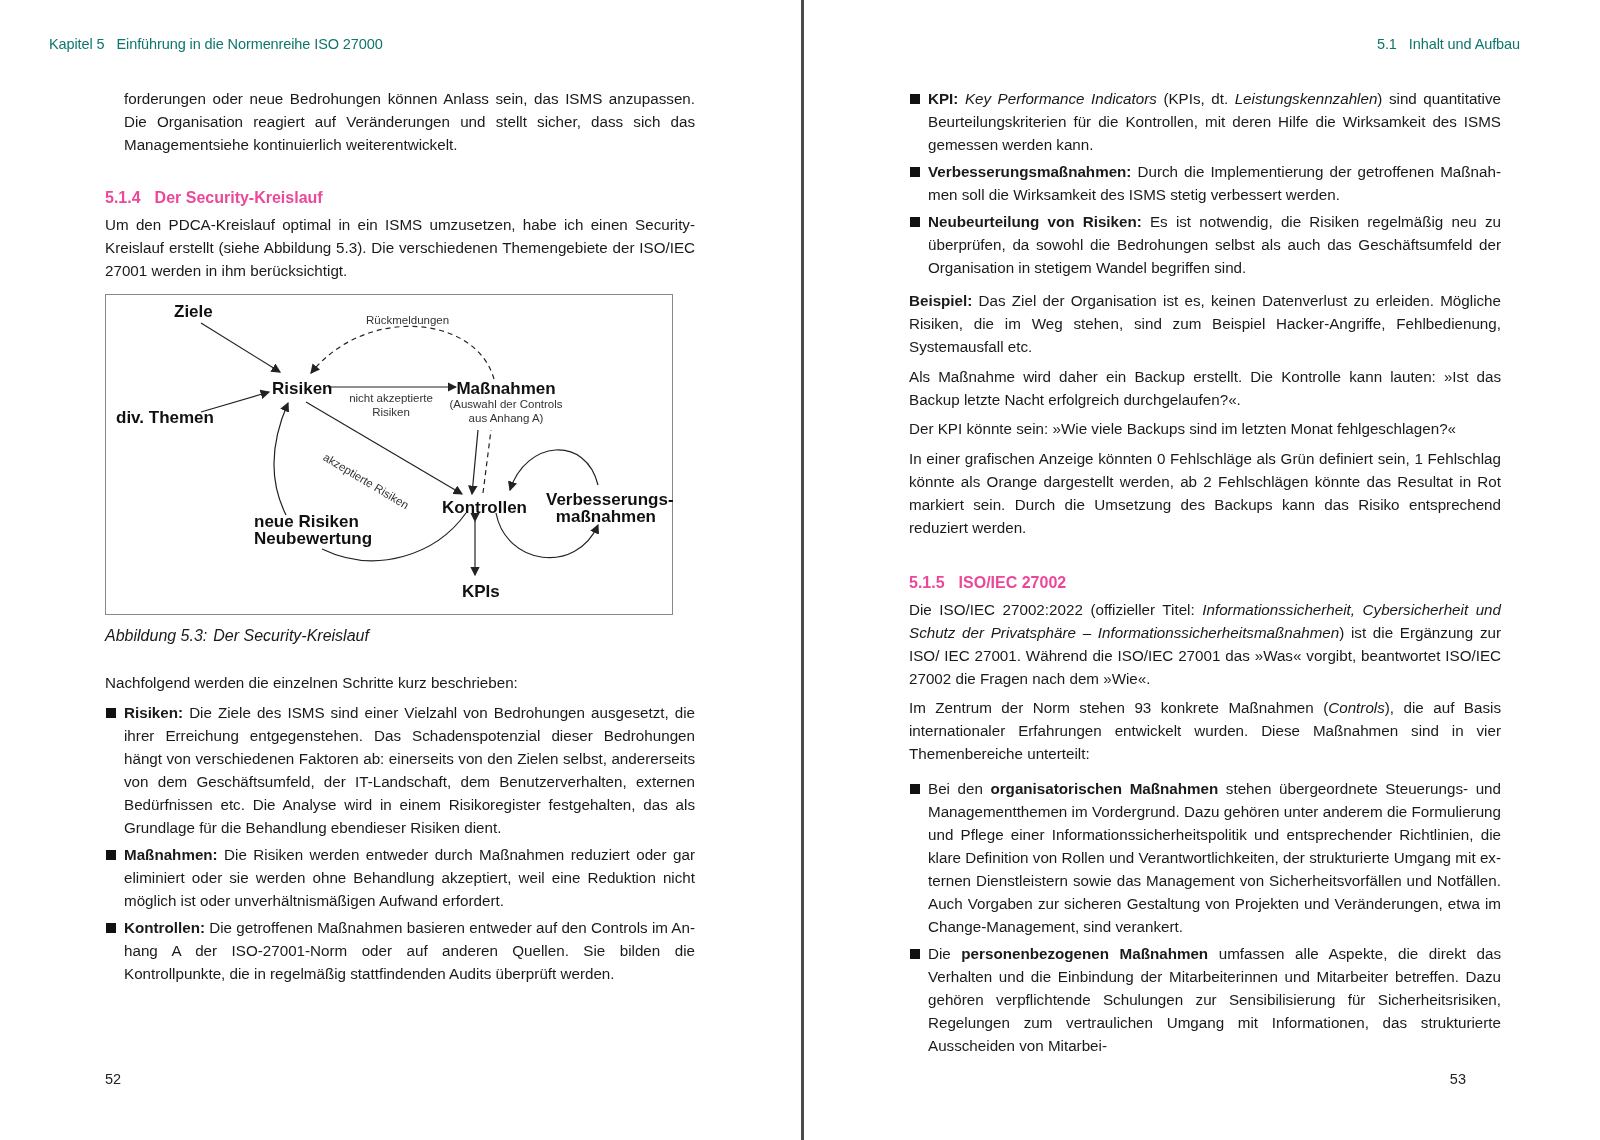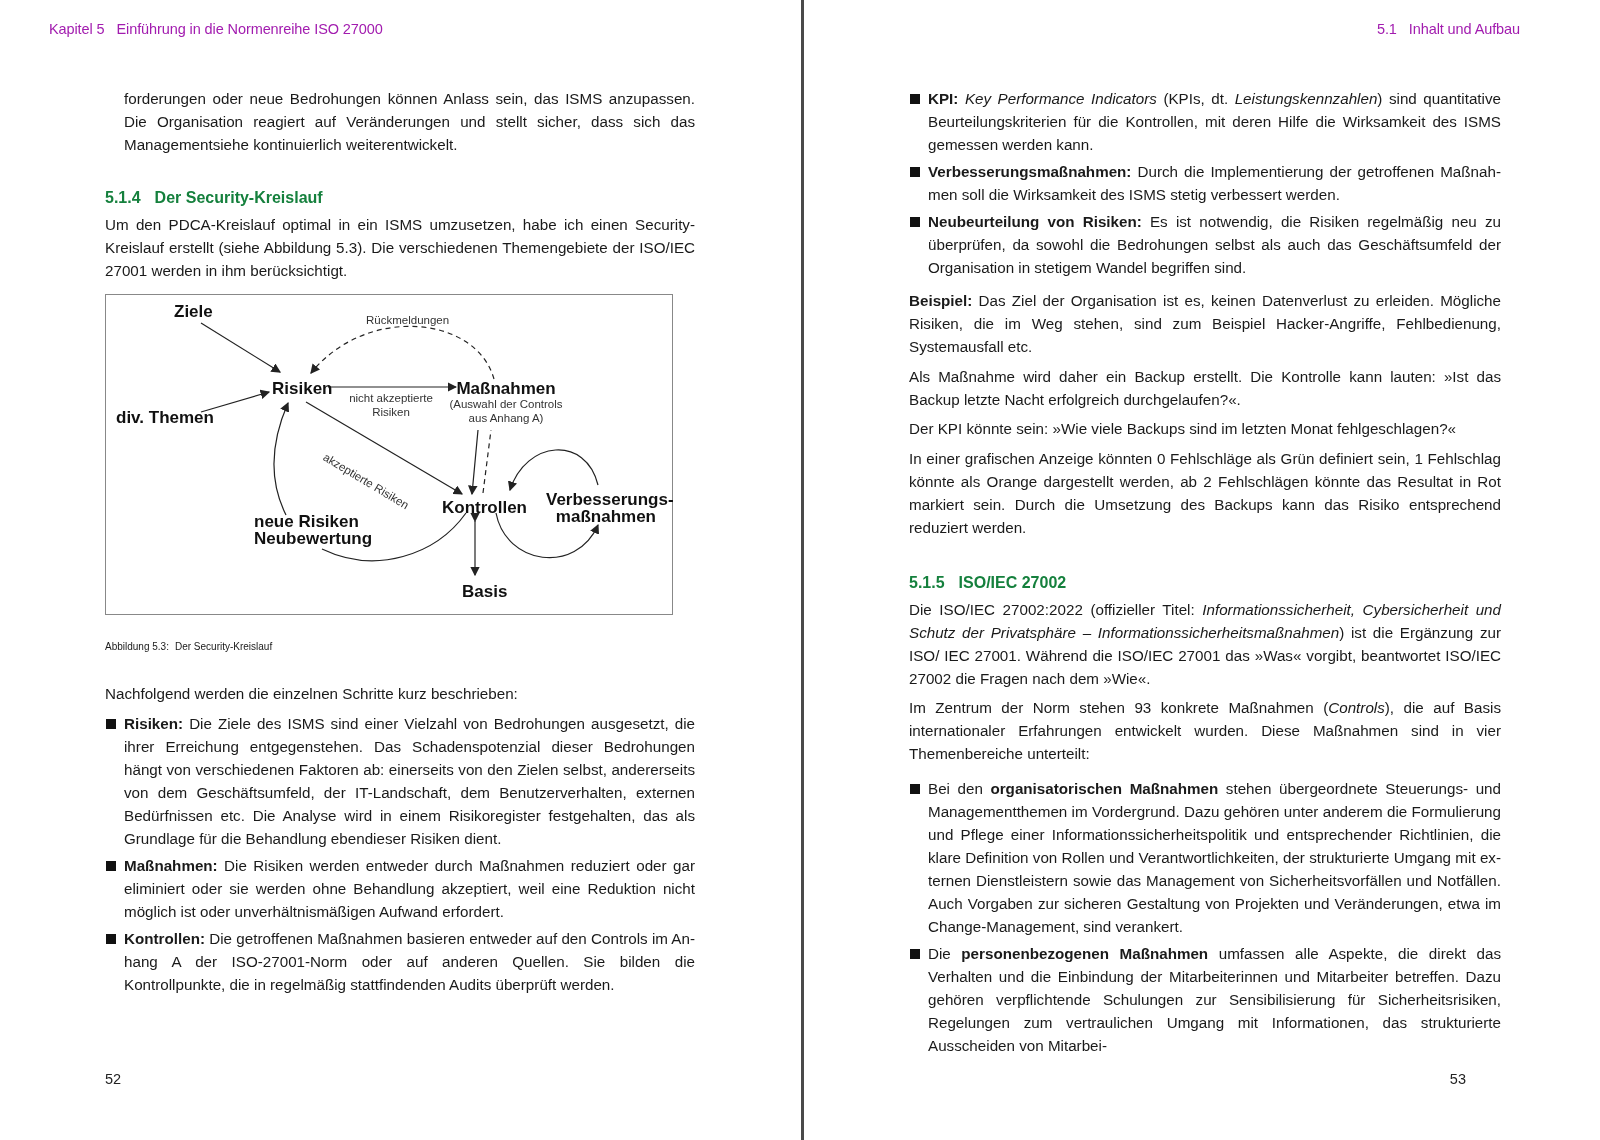--- a/index.html
+++ b/index.html
@@ -11,7 +11,7 @@
   .page-right { left: 806px; width: 794px; }
   .spine { position: absolute; left: 801px; top: 0; width: 3px; height: 1140px; background: #4a4a4a; }
 
-  .running-head { position: absolute; top: 21px; font-size: 14.5px; color: #a21caf; letter-spacing: -0.1px; }
+  .running-head { position: absolute; top: 36px; font-size: 14.5px; color: #0f766e; letter-spacing: -0.1px; }
   .running-head .num { margin-right: 12px; }
   .page-left .running-head { left: 49px; }
   .page-right .running-head { right: 80px; }

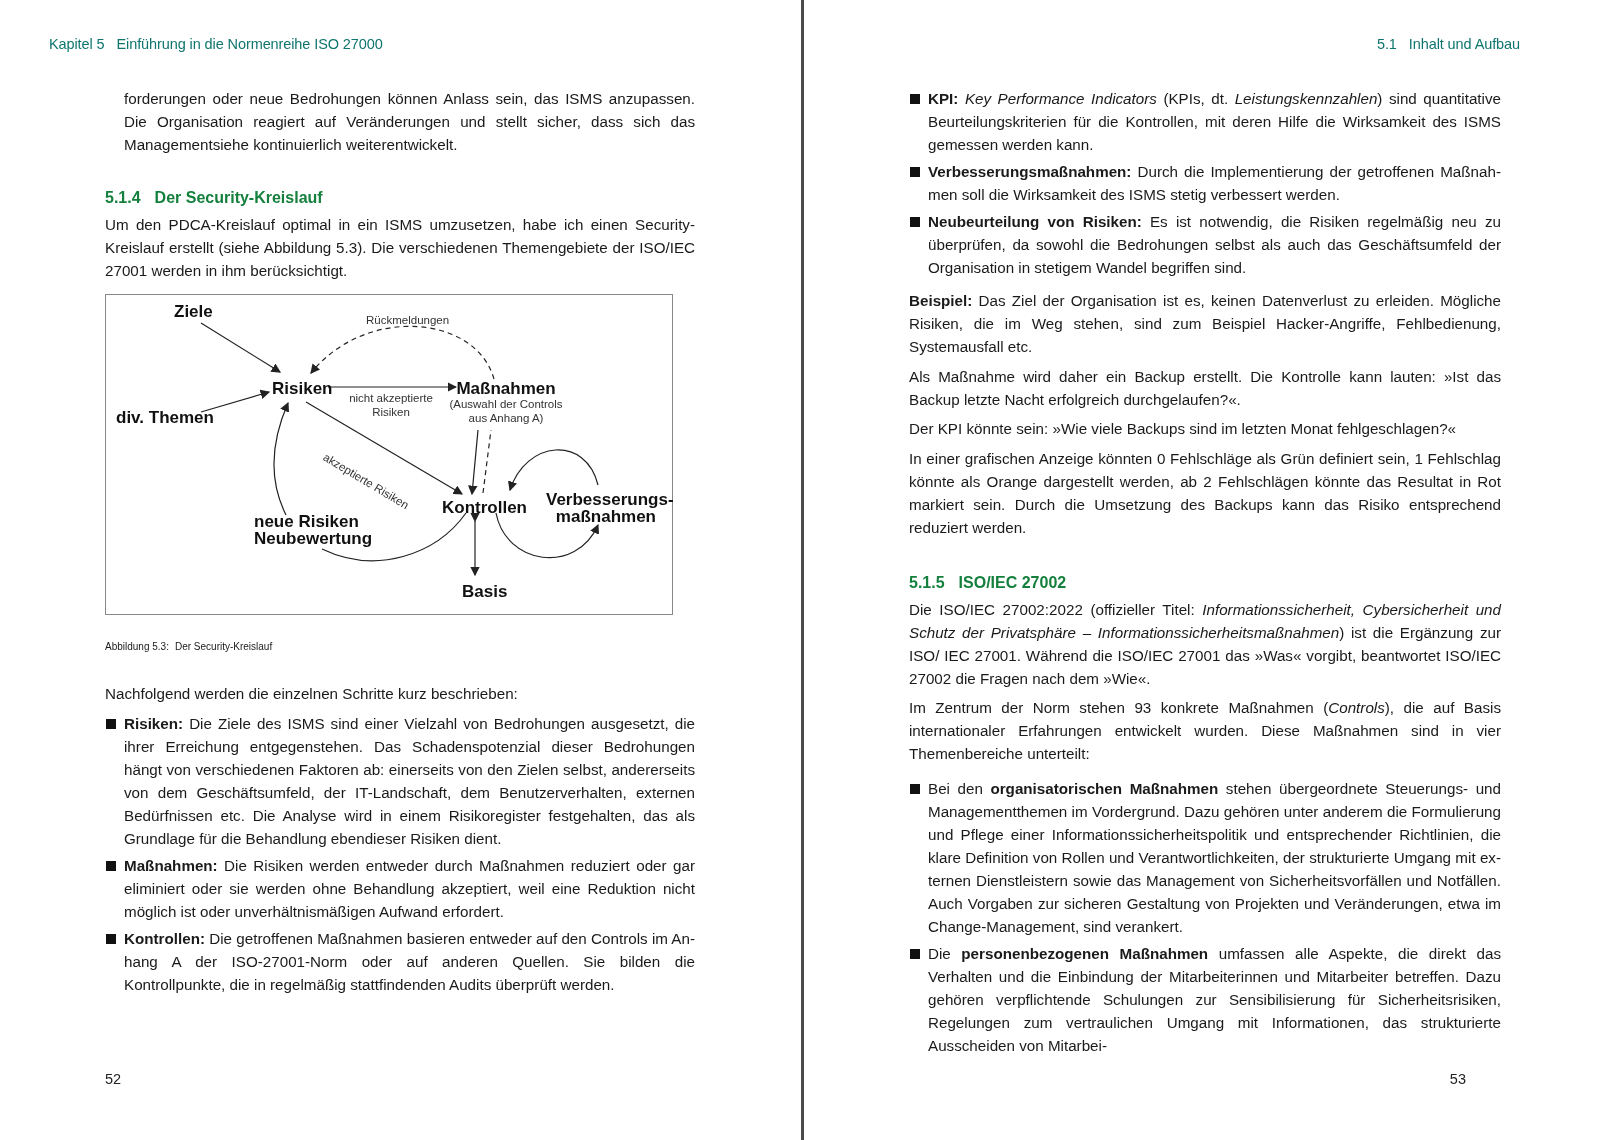--- a/index.html
+++ b/index.html
@@ -27,7 +27,7 @@
   p { margin-bottom: 6.5px; }
   .indent-block { padding-left: 19px; }
 
-  h3.section { color: #15803d; font-size: 16px; font-weight: bold; margin-bottom: 4px; line-height: 22px; }
+  h3.section { color: #ec4899; font-size: 16px; font-weight: bold; margin-bottom: 4px; line-height: 22px; }
   h3.section .secnum { margin-right: 14px; }
 
   ul.sq { list-style: none; }

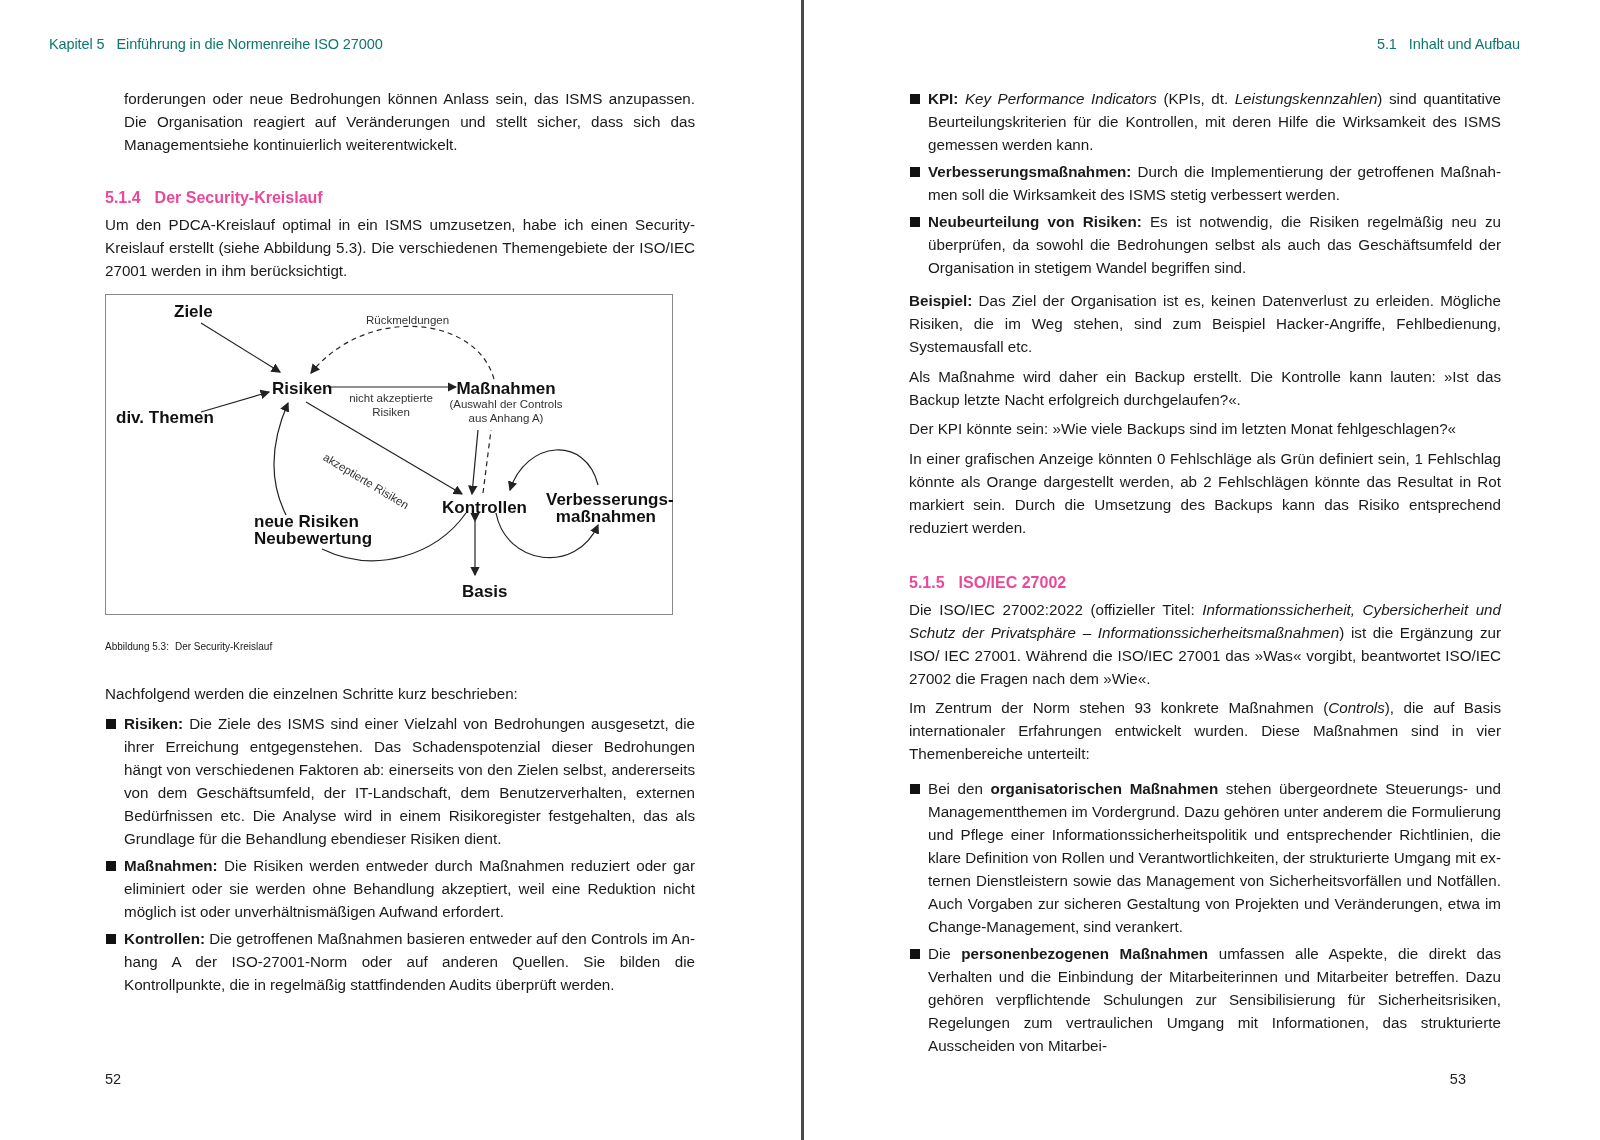--- a/index.html
+++ b/index.html
@@ -116,7 +116,7 @@
         <div>neue Risiken</div>
         <div>Neubewertung</div>
       </div>
-      <div class="fig-label fl-bold" style="left:356px; top:288px;">Basis</div>
+      <div class="fig-label fl-bold" style="left:356px; top:288px;">KPIs</div>
     </div>
 
     <div class="caption">

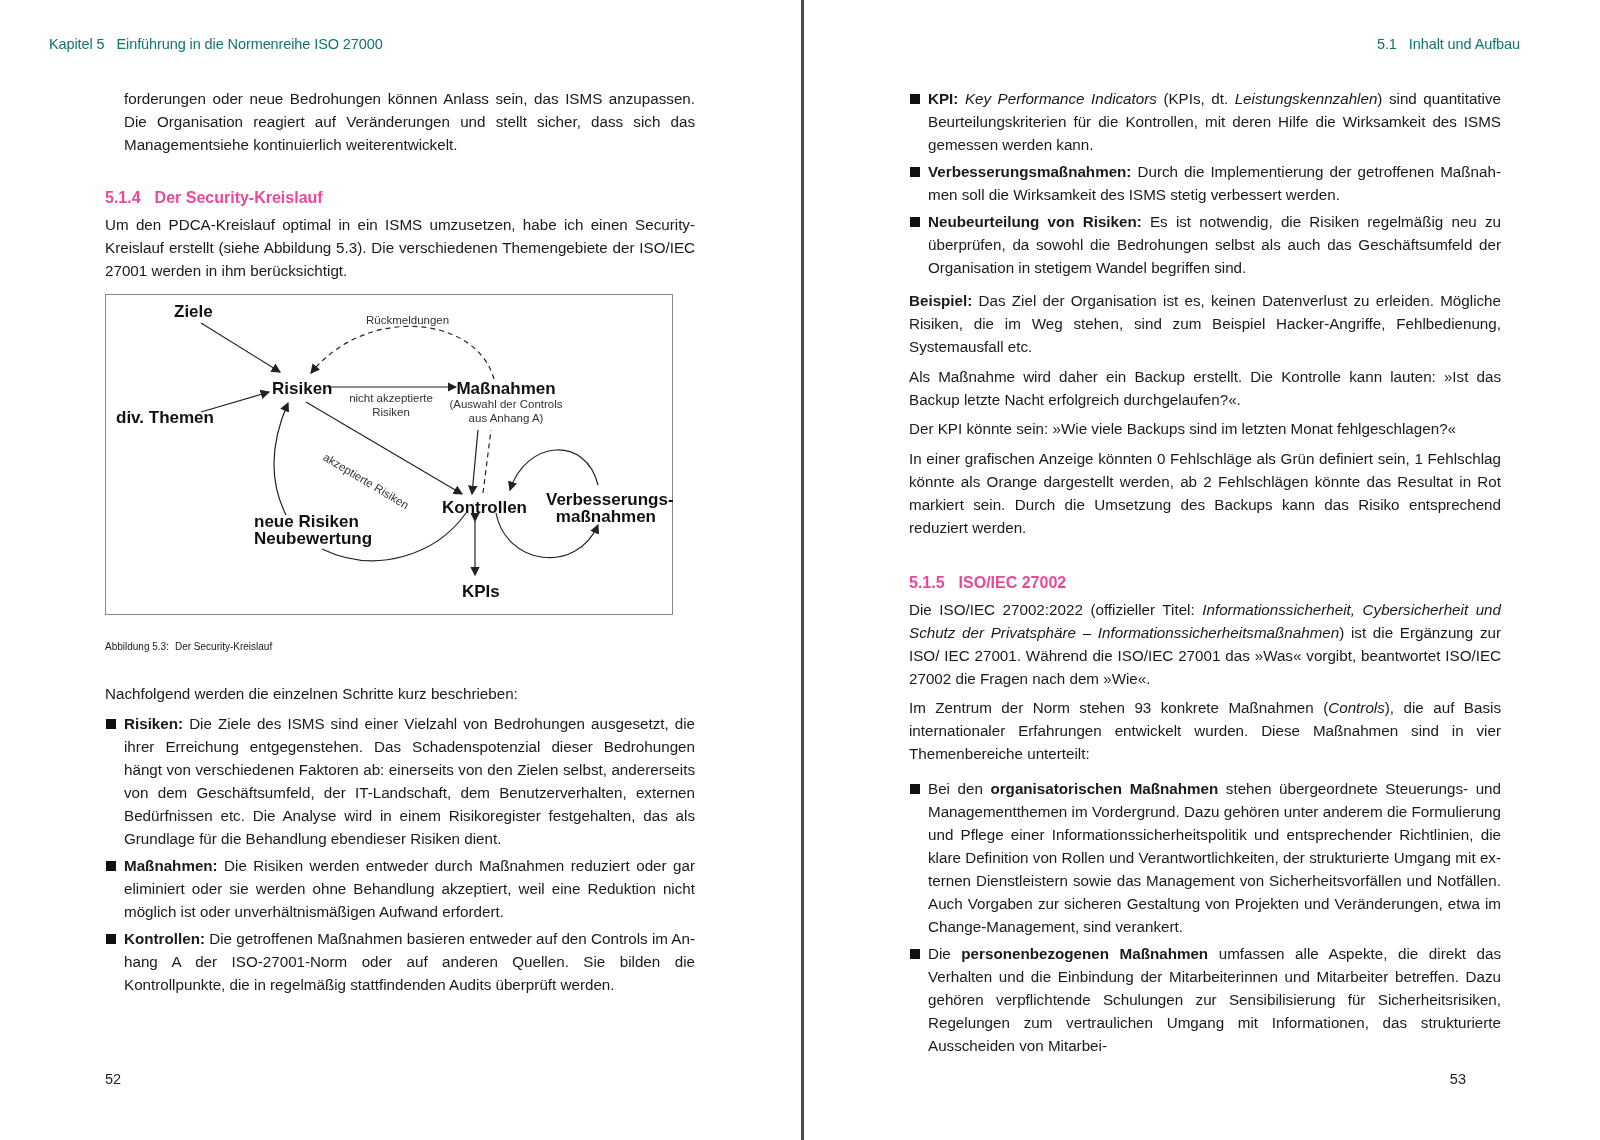--- a/index.html
+++ b/index.html
@@ -41,7 +41,7 @@
   .fig-label { position: absolute; font-family: "Liberation Sans", sans-serif; color: #111; white-space: nowrap; text-align: center; }
   .fl-bold { font-weight: bold; font-size: 17px; line-height: 17px; }
   .fl-small { font-size: 11.5px; line-height: 14px; color: #333; }
-  .caption { font-size: 10px; margin-top: 20px; margin-bottom: 24px; }
+  .caption { font-style: italic; font-size: 16px; margin-top: 9px; margin-bottom: 24px; }
   .caption .capnum { margin-right: 6px; }
 </style>
 </head>

